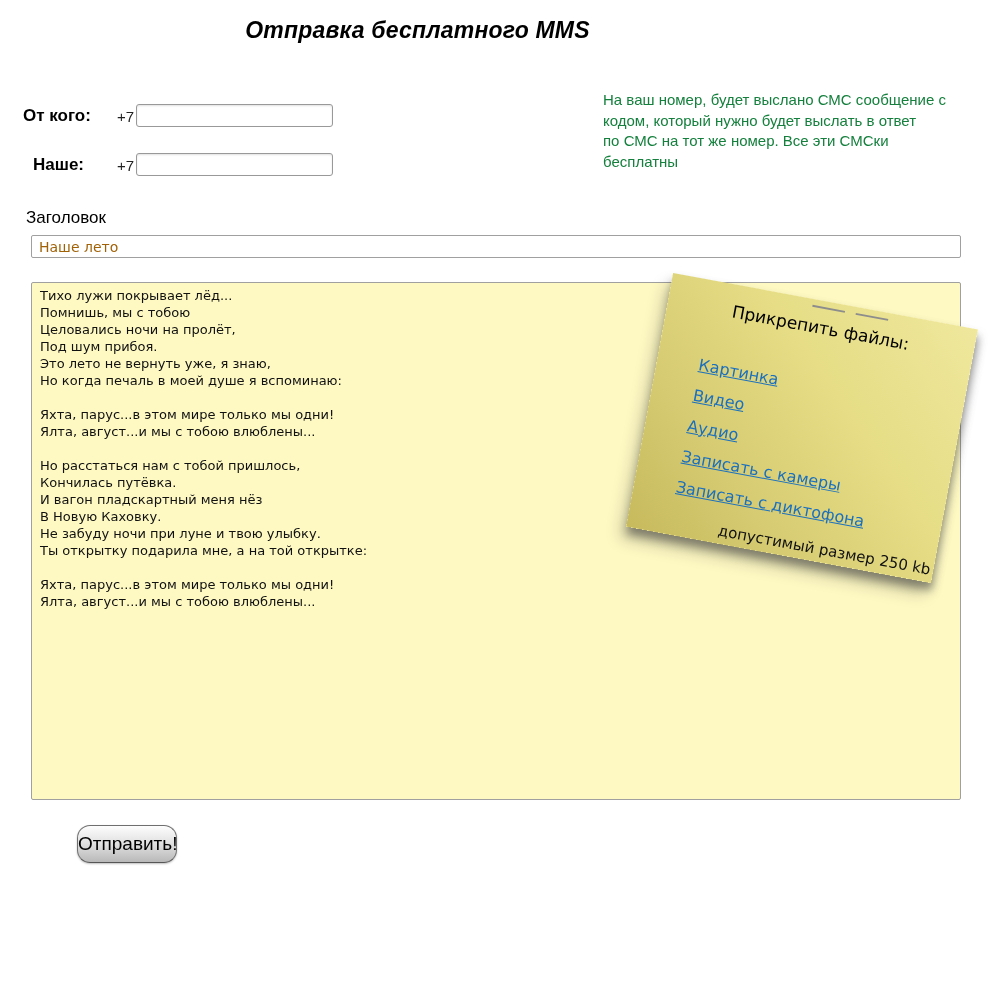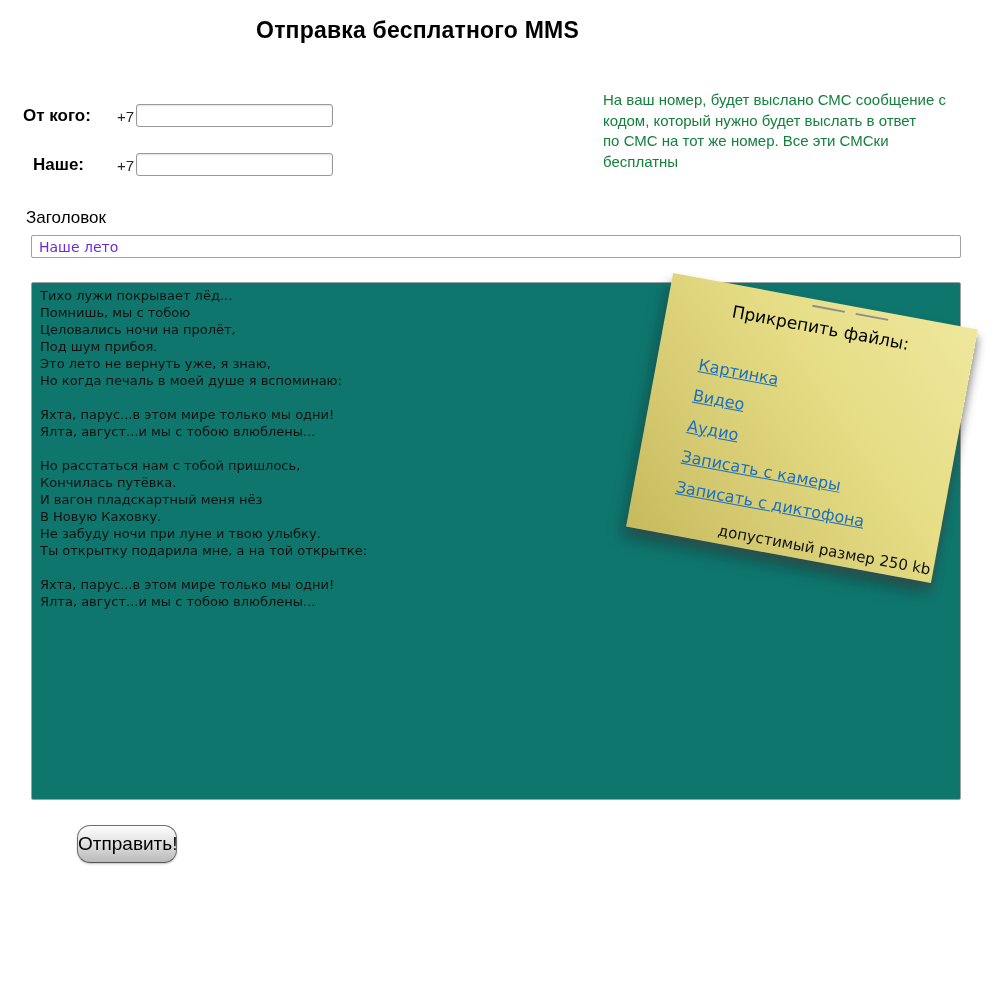--- a/index.html
+++ b/index.html
@@ -18,6 +18,7 @@
     position: absolute; top: 17px; left: 0; width: 835px;
     text-align: center; font-size: 23px; font-weight: bold;
     letter-spacing: 0.2px;
+    font-style: italic;
   }
 
   .field-label { position: absolute; font-size: 17px; font-weight: bold; }

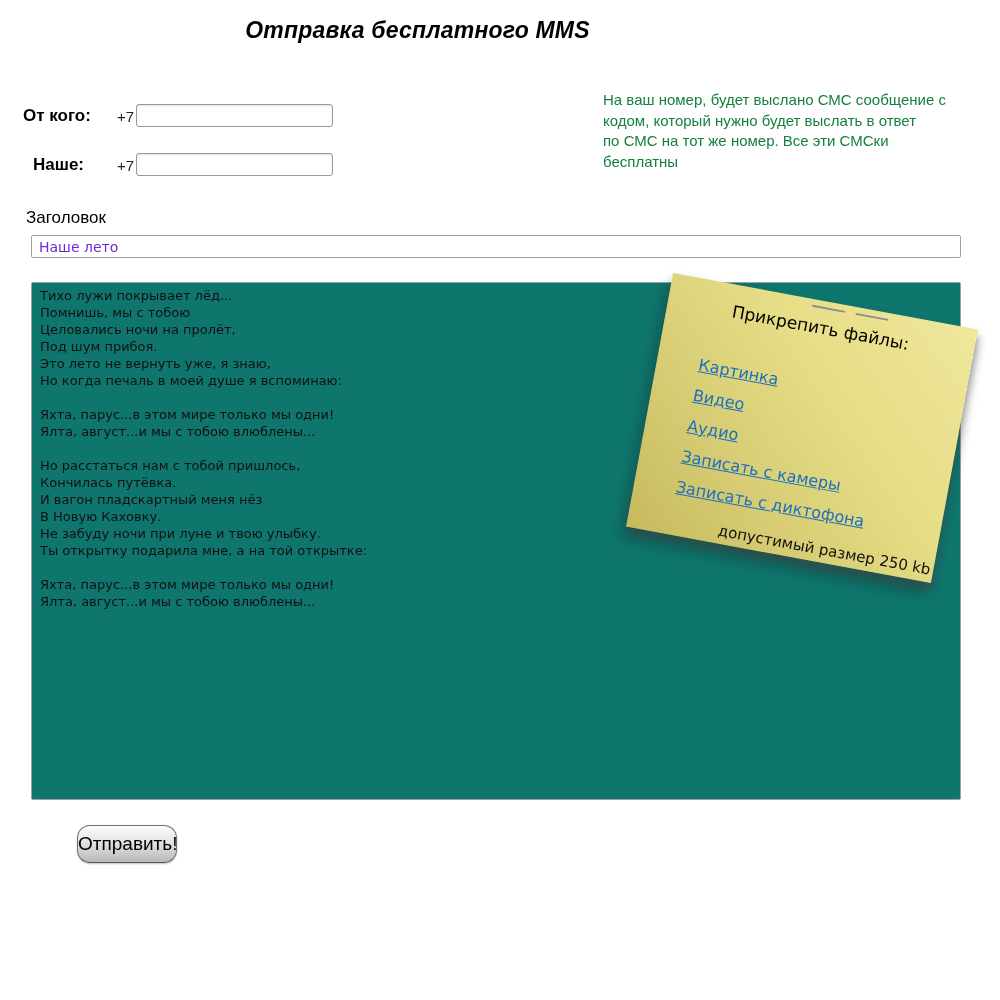--- a/index.html
+++ b/index.html
@@ -47,7 +47,7 @@
     border: 1px solid #a0a0a0; border-radius: 2px;
     padding: 2px 7px; font-size: 14px;
     font-family: "DejaVu Sans", sans-serif;
-    background: #fff; outline: none; color: #6d28d9;
+    background: #fff; outline: none; color: #a16207;
   }
 
   textarea.message-area {

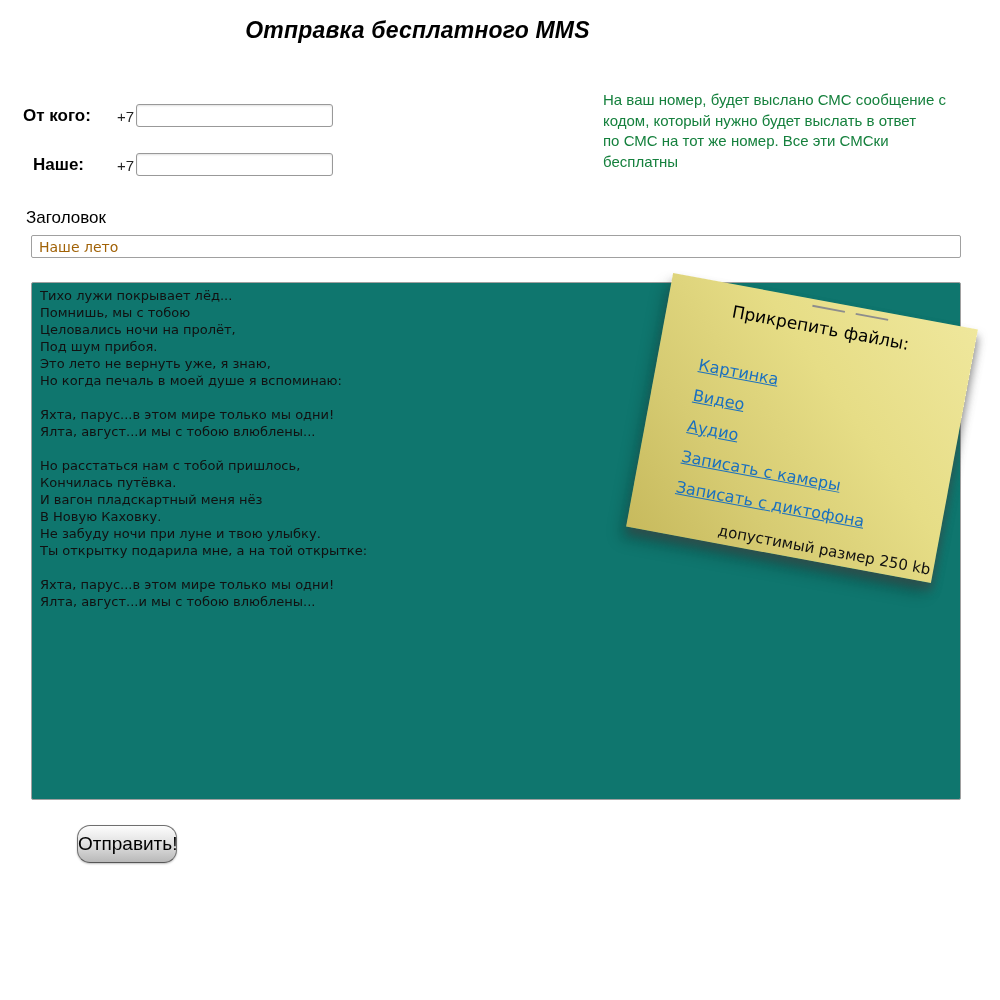--- a/index.html
+++ b/index.html
@@ -57,7 +57,7 @@
     padding: 4px 8px;
     font-family: "DejaVu Sans", sans-serif;
     font-size: 13px; line-height: 17px; color: #111;
-    resize: none; overflow: hidden; outline: none; background: #0f766e;
+    resize: none; overflow: hidden; outline: none; background: #fef9c3;
   }
 
   

